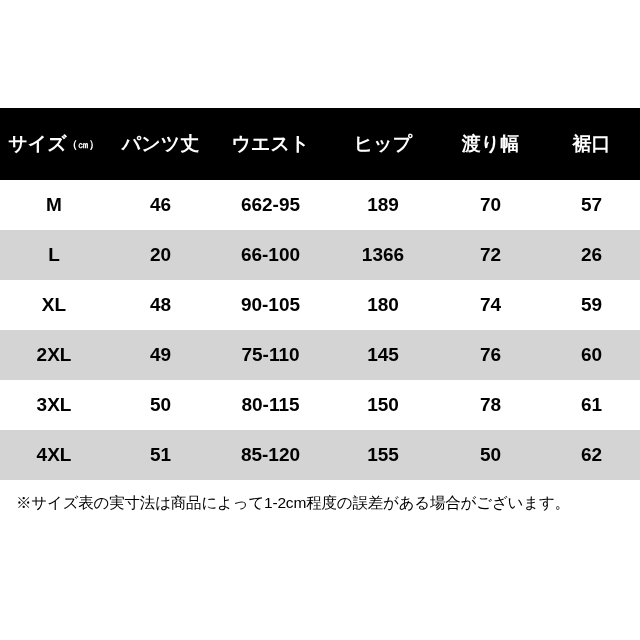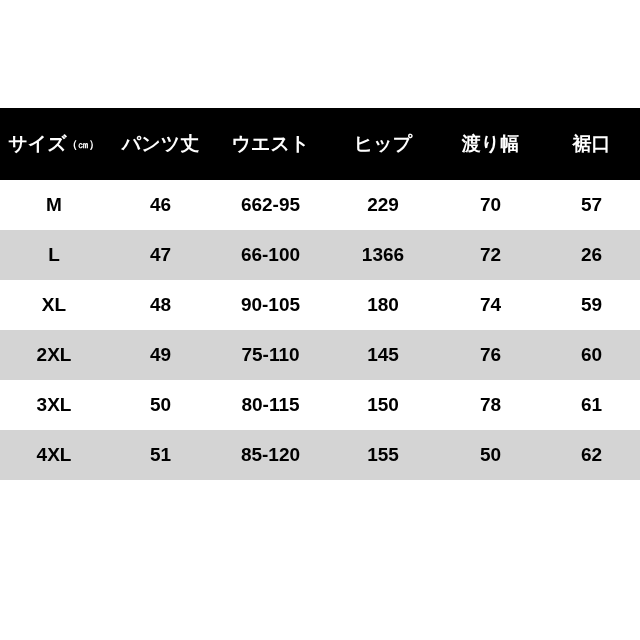--- a/index.html
+++ b/index.html
@@ -104,7 +104,7 @@
           <td class="col-size">M</td>
           <td class="col-a">46</td>
           <td class="col-b">662-95</td>
-          <td class="col-c">229</td>
+          <td class="col-c">189</td>
           <td class="col-d">70</td>
           <td class="col-e">57</td>
         </tr>

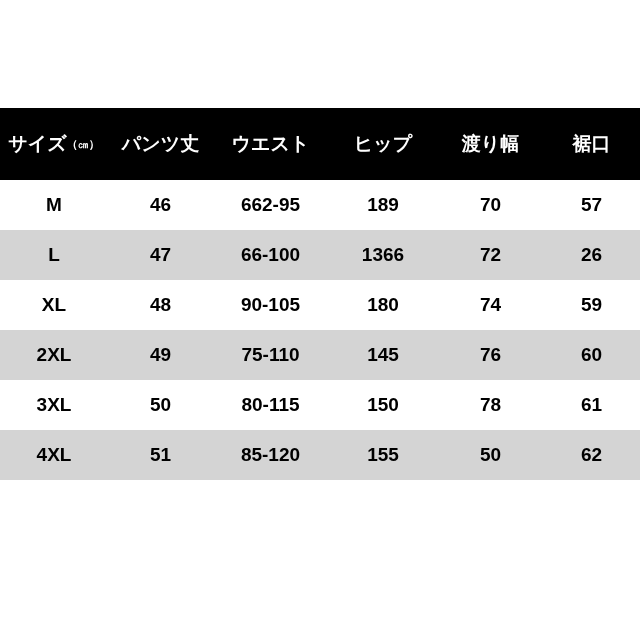--- a/index.html
+++ b/index.html
@@ -110,7 +110,7 @@
         </tr>
         <tr class="row-dark">
           <td class="col-size">L</td>
-          <td class="col-a">47</td>
+          <td class="col-a">20</td>
           <td class="col-b">66-100</td>
           <td class="col-c">1366</td>
           <td class="col-d">72</td>

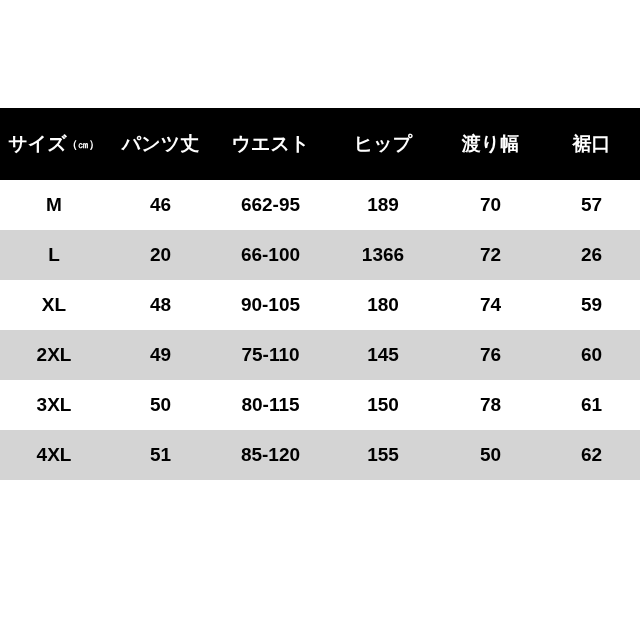--- a/index.html
+++ b/index.html
@@ -152,6 +152,7 @@
     </table>
   </div>
 
+  <div class="note">※サイズ表の実寸法は商品によって1-2cm程度の誤差がある場合がございます。</div>
 
 </div>
 

